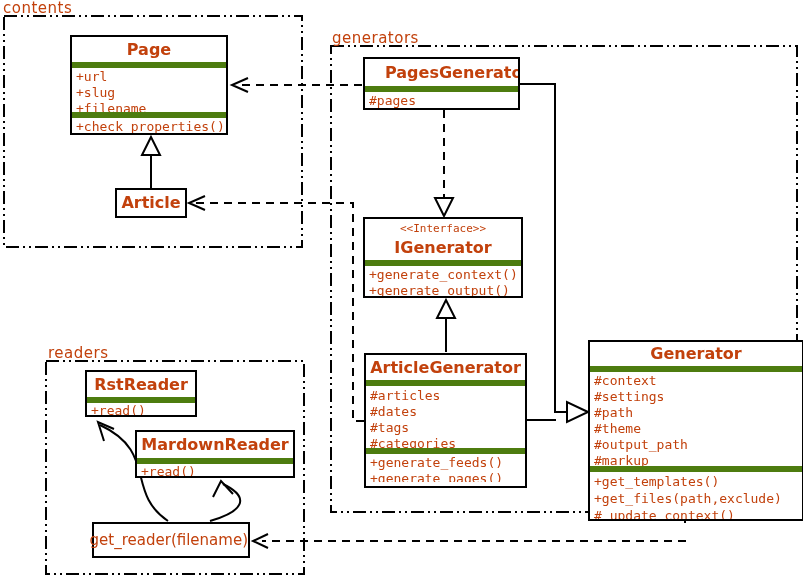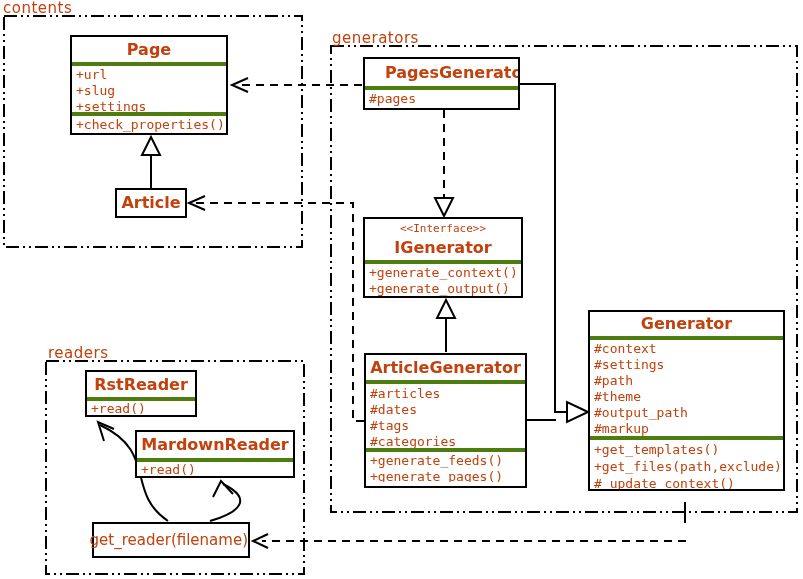--- a/index.html
+++ b/index.html
@@ -24,7 +24,7 @@
     font-size:11px;text-align:center;white-space:nowrap;
   }
   .comp{
-    border-top:4px solid #4d7c0f;box-sizing:border-box;
+    border-top:6px solid #4d7c0f;box-sizing:border-box;
     font-family:"DejaVu Sans Mono",monospace;font-size:13px;
     padding:1px 3px 0 4px;overflow:hidden;
   }

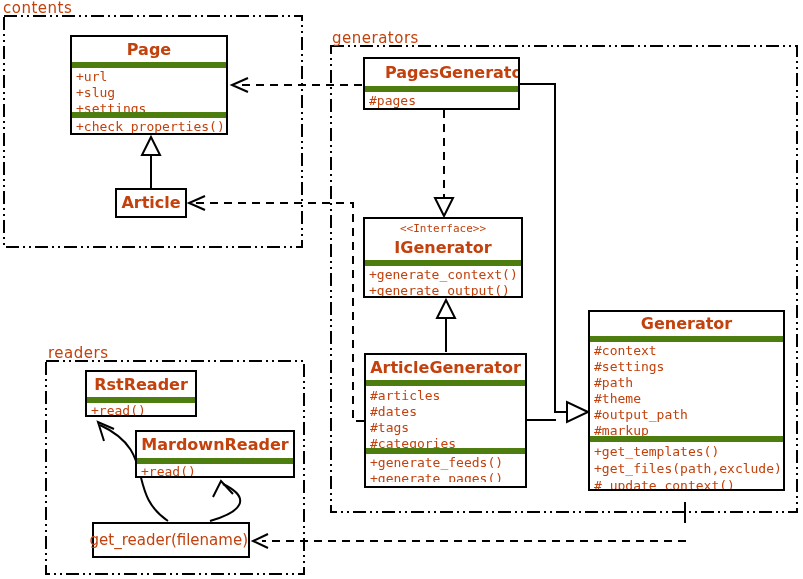--- a/index.html
+++ b/index.html
@@ -108,7 +108,7 @@
     <div class="comp" style="height:50px;">
       <div class="row">+url</div>
       <div class="row">+slug</div>
-      <div class="row">+settings</div>
+      <div class="row">+filename</div>
     </div>
     <div class="comp" style="height:21px;">
       <div class="row">+check_properties()</div>

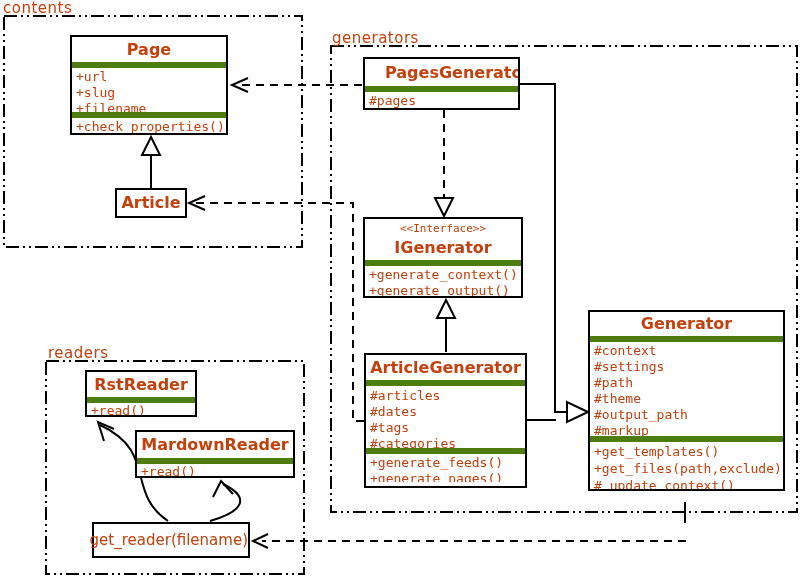--- a/index.html
+++ b/index.html
@@ -151,7 +151,7 @@
     </div>
   </div>
 
-  <div class="cls" style="left:588px;top:310px;width:197px;height:181px;">
+  <div class="cls" style="left:588px;top:340px;width:216px;height:181px;">
     <div class="title" style="line-height:24px;height:24px;">Generator</div>
     <div class="comp" style="height:100px;">
       <div class="row">#context</div>

